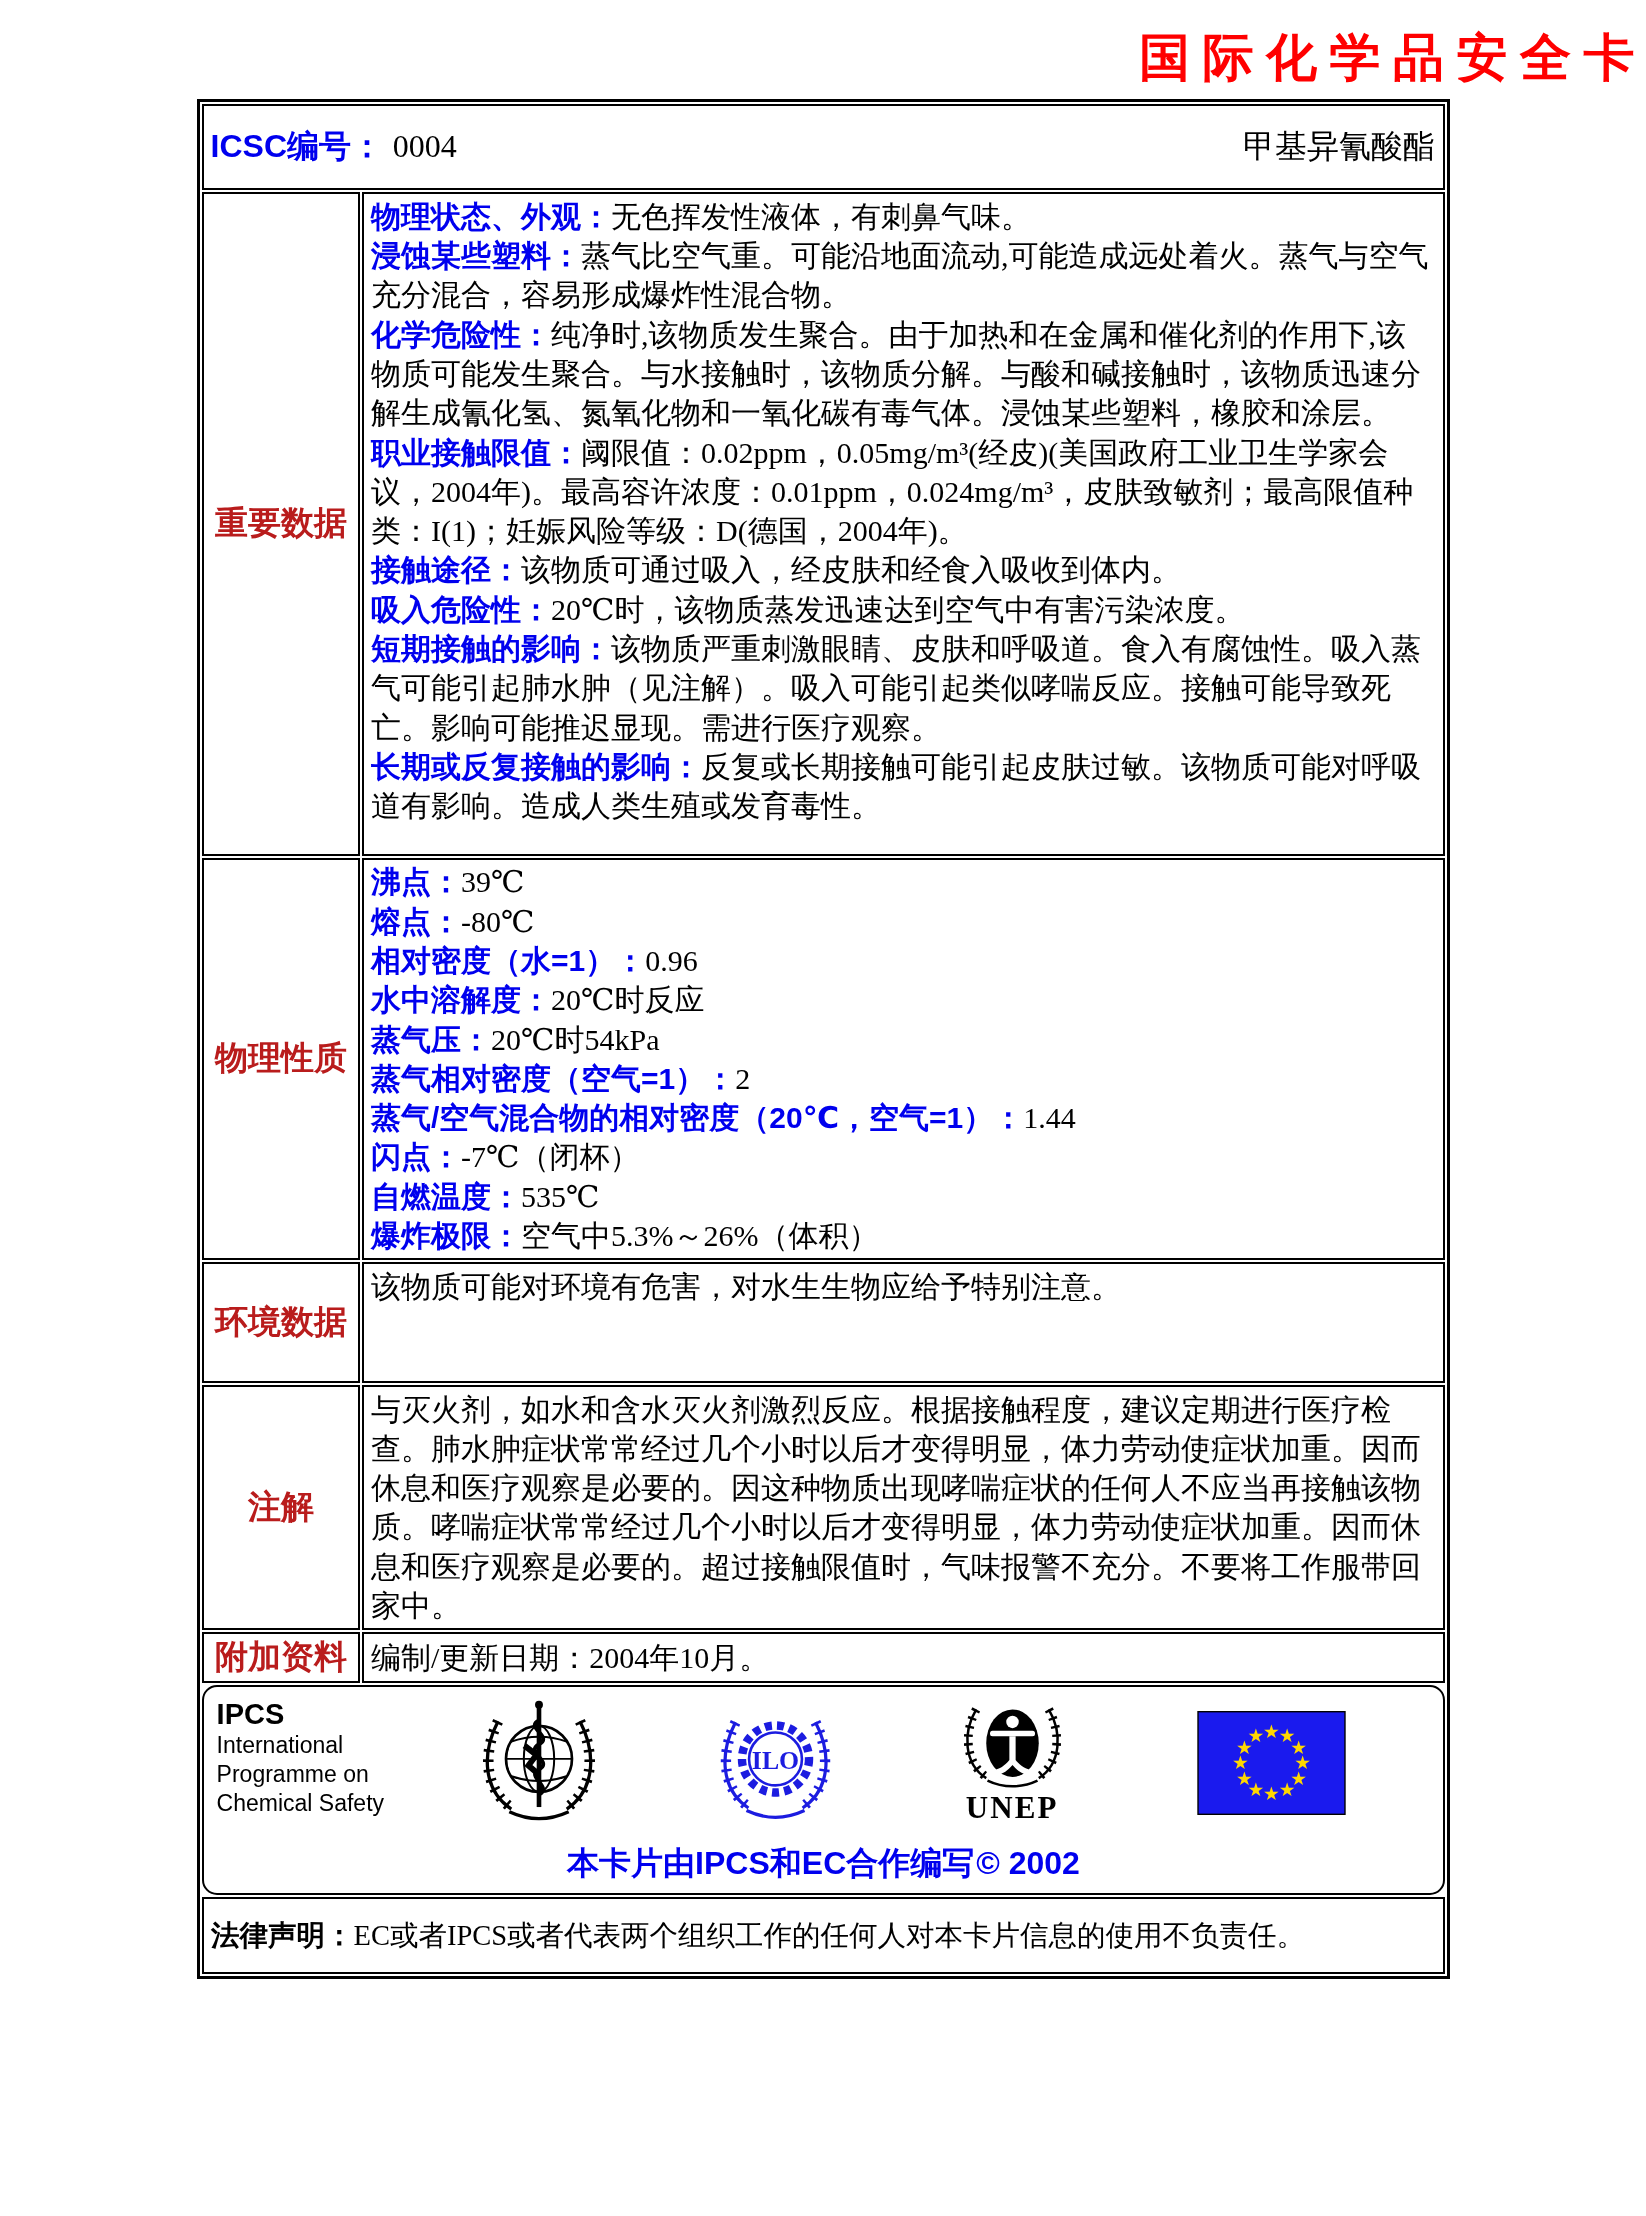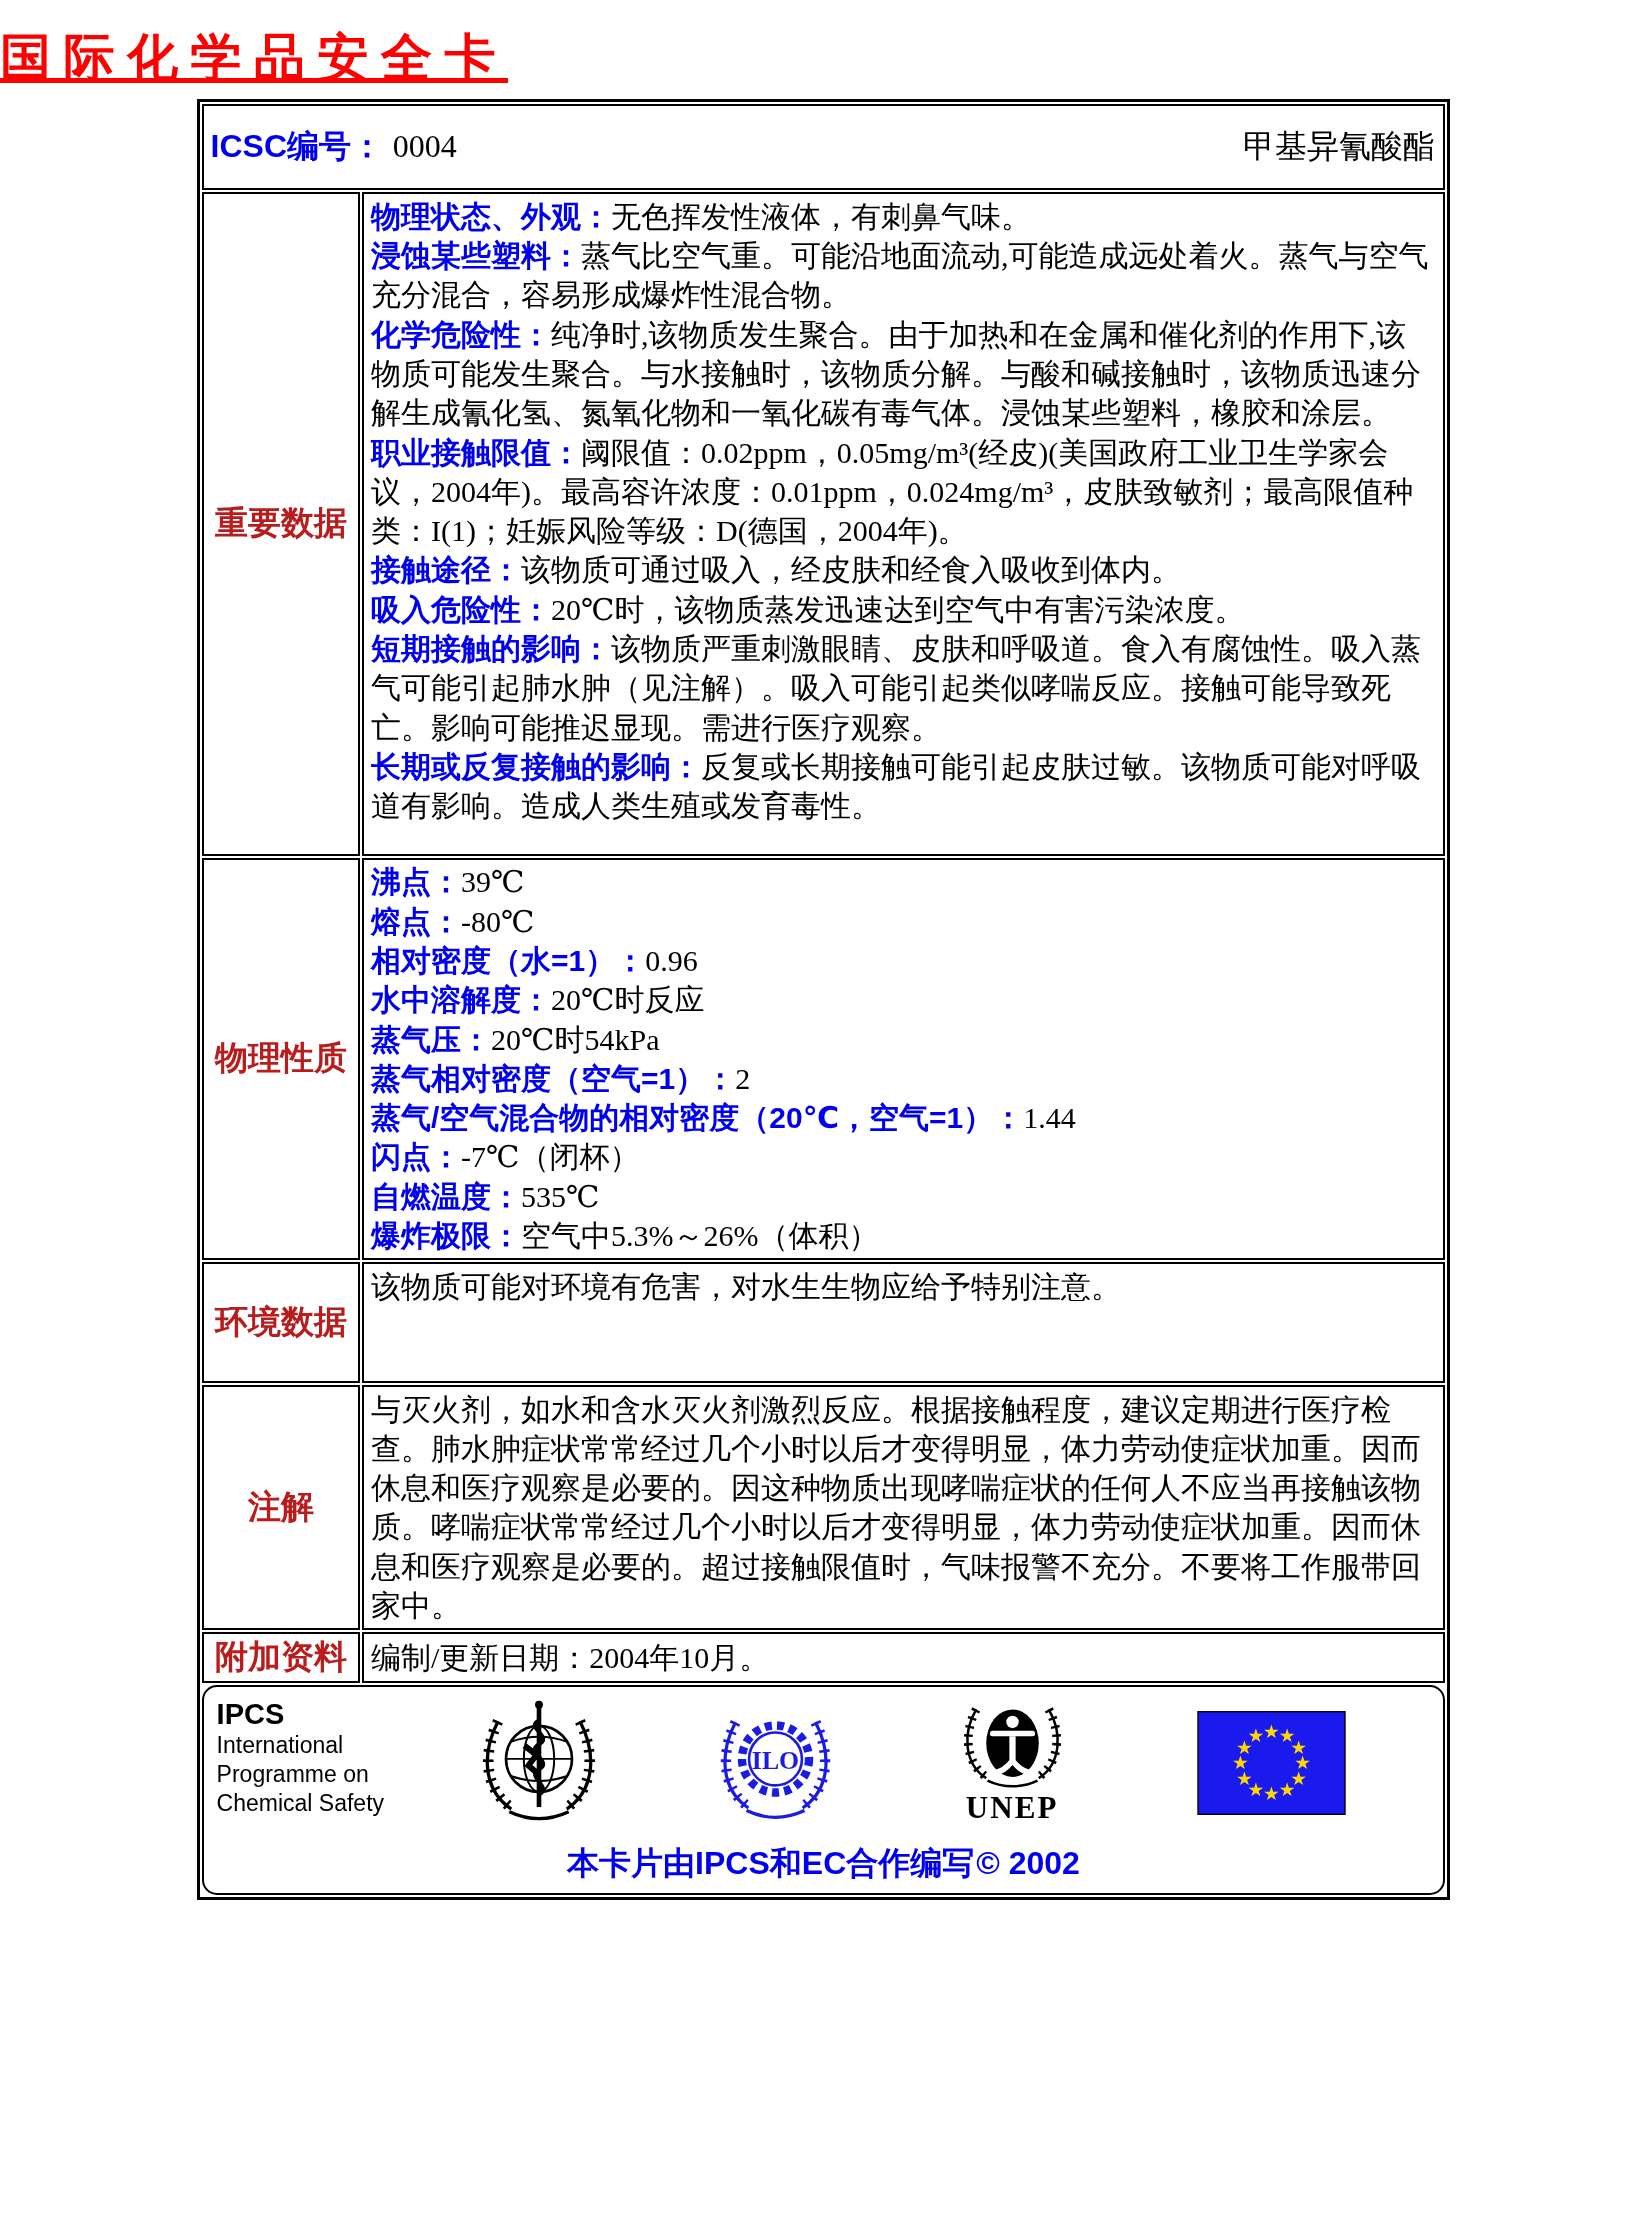--- a/index.html
+++ b/index.html
@@ -5,9 +5,9 @@
   html,body{margin:0;padding:0;background:#fff;}
   .page{position:relative;width:1647px;height:2216px;background:#ffffff;overflow:hidden;
         font-family:"Liberation Serif","DejaVu Serif",serif;color:#000;}
-  .doc-title{position:absolute;top:23.6px;left:0;width:100%;text-align:left;margin:0;
+  .doc-title{position:absolute;top:23.6px;left:0;width:100%;text-align:right;margin:0;
         color:#ff0000;font-size:51px;font-weight:bold;letter-spacing:12.5px;
-        font-family:"Liberation Serif","DejaVu Serif",serif;text-decoration:underline;}
+        font-family:"Liberation Serif","DejaVu Serif",serif;}
   table.card{position:absolute;left:197px;top:99px;width:1253px;
         border:3.5px solid #000;border-collapse:separate;border-spacing:2.8px;background:#fff;}
   td{border:2.1px solid #000;vertical-align:top;background:#fff;}

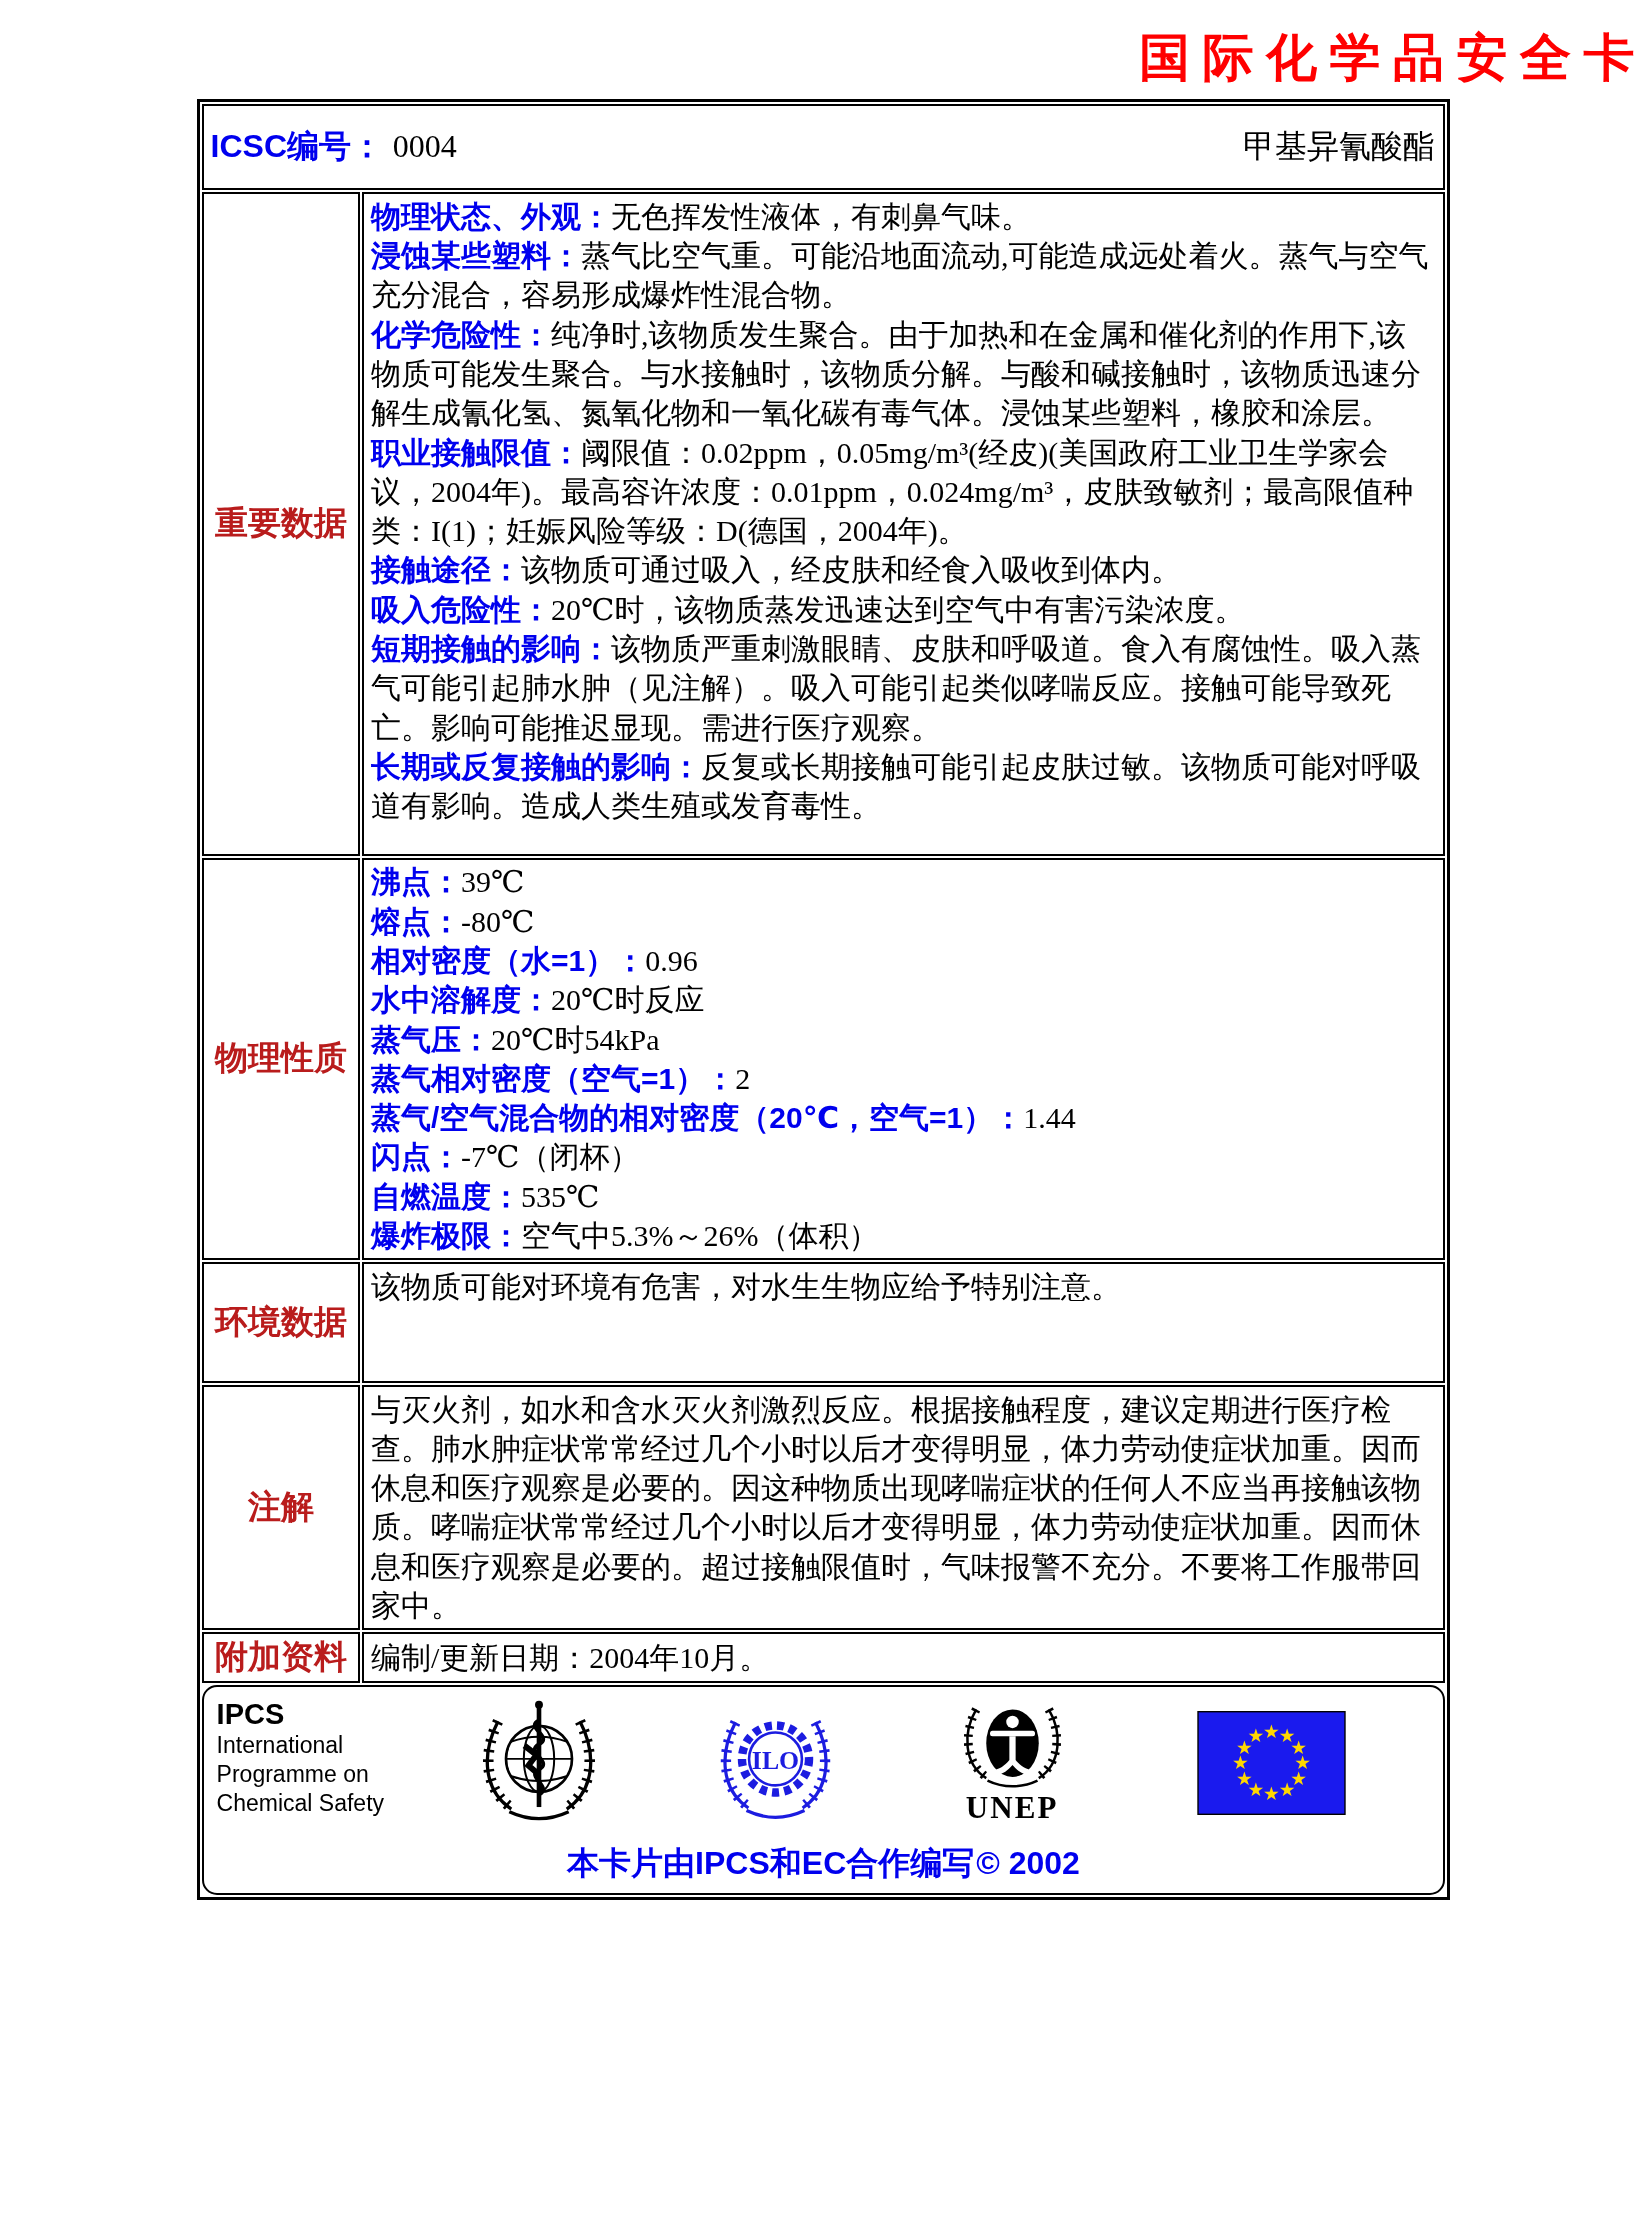--- a/index.html
+++ b/index.html
@@ -205,6 +205,11 @@
       </td>
     </tr>
 
+    <tr>
+      <td colspan="2" class="legal-cell" style="height:61px">
+        <span class="legal-lbl">法律声明：</span><span>EC或者IPCS或者代表两个组织工作的任何人对本卡片信息的使用不负责任。</span>
+      </td>
+    </tr>
   </tbody>
     </table>
 </div>

